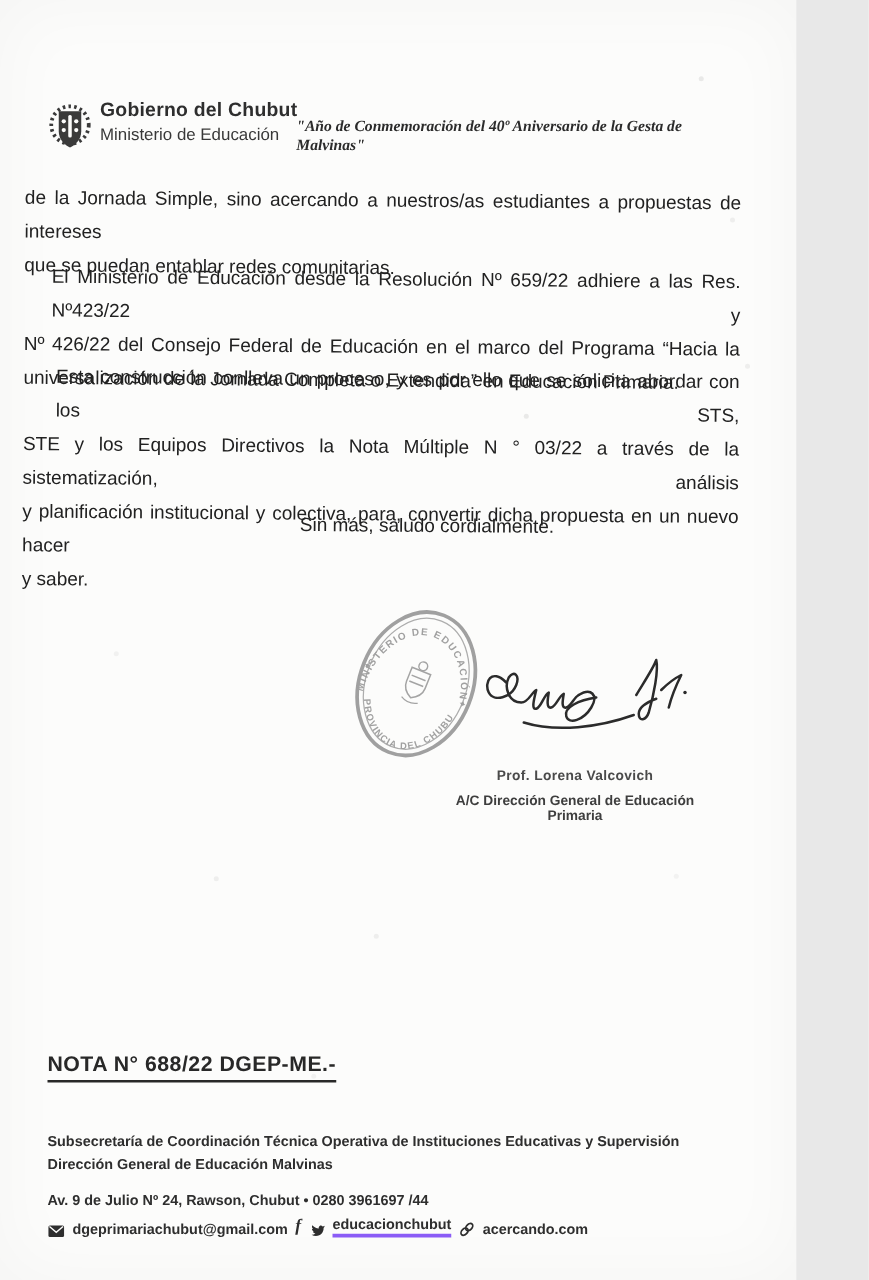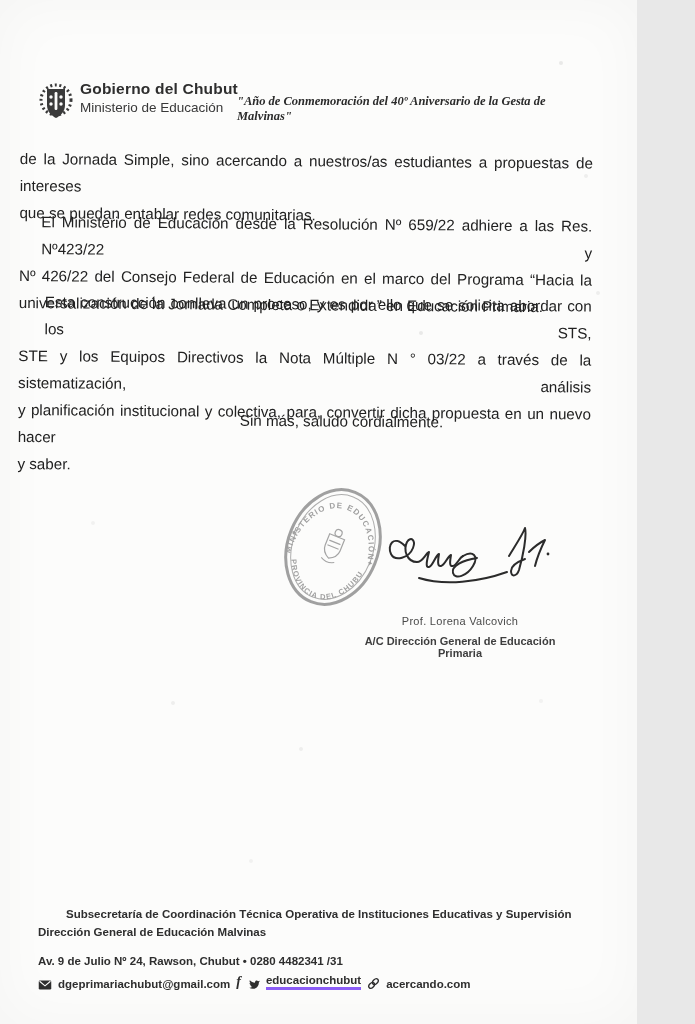--- a/index.html
+++ b/index.html
@@ -35,7 +35,7 @@
   .seal{position:absolute;left:266px;top:480px;opacity:.8;}
   .sig{position:absolute;left:383px;top:512px;}
   .signer{position:absolute;left:355px;top:615px;width:210px;text-align:center;color:#4a4a4a;}
-  .signer .sname{font-size:11px;font-weight:400;letter-spacing:.3px;}
+  .signer .sname{font-size:11px;font-weight:700;letter-spacing:.3px;}
   .signer .stitle{font-size:11px;font-weight:700;margin-top:8px;color:#3e3e3e;}
   
   .nota{position:absolute;left:38px;top:842px;font-size:17px;font-weight:700;

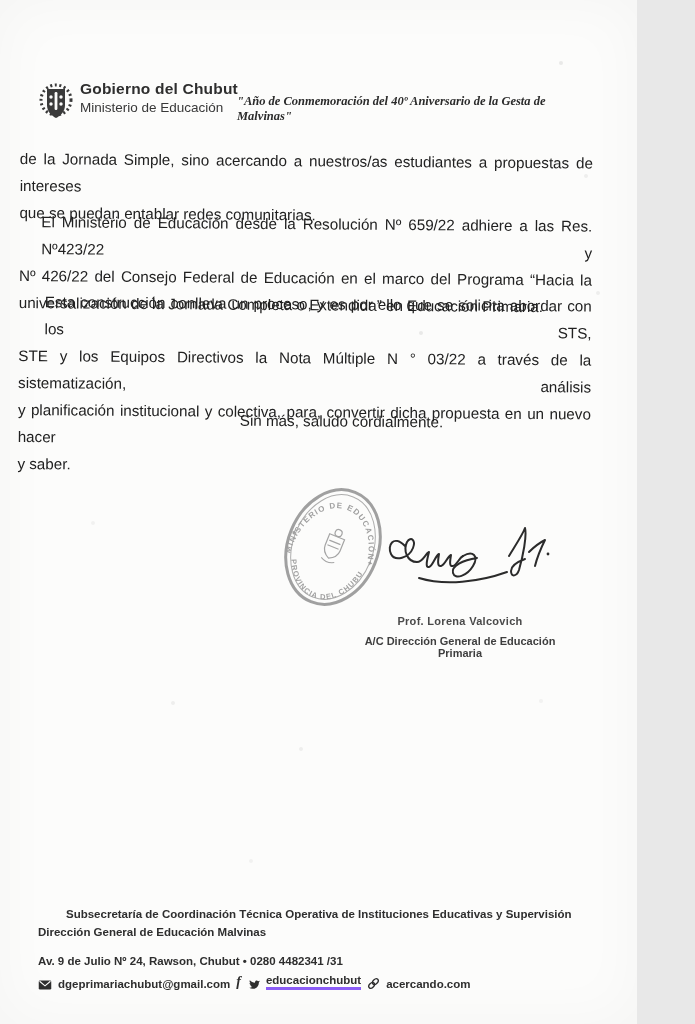--- a/index.html
+++ b/index.html
@@ -139,6 +139,7 @@
     <div class="stitle">A/C Dirección General de Educación Primaria</div>
   </div>
 
+  <div class="nota">NOTA N° 688/22 DGEP-ME.-</div>
 
   <div class="foot f1">Subsecretaría de Coordinación Técnica Operativa de Instituciones Educativas y Supervisión</div>
   <div class="foot f2">Dirección General de Educación Malvinas</div>

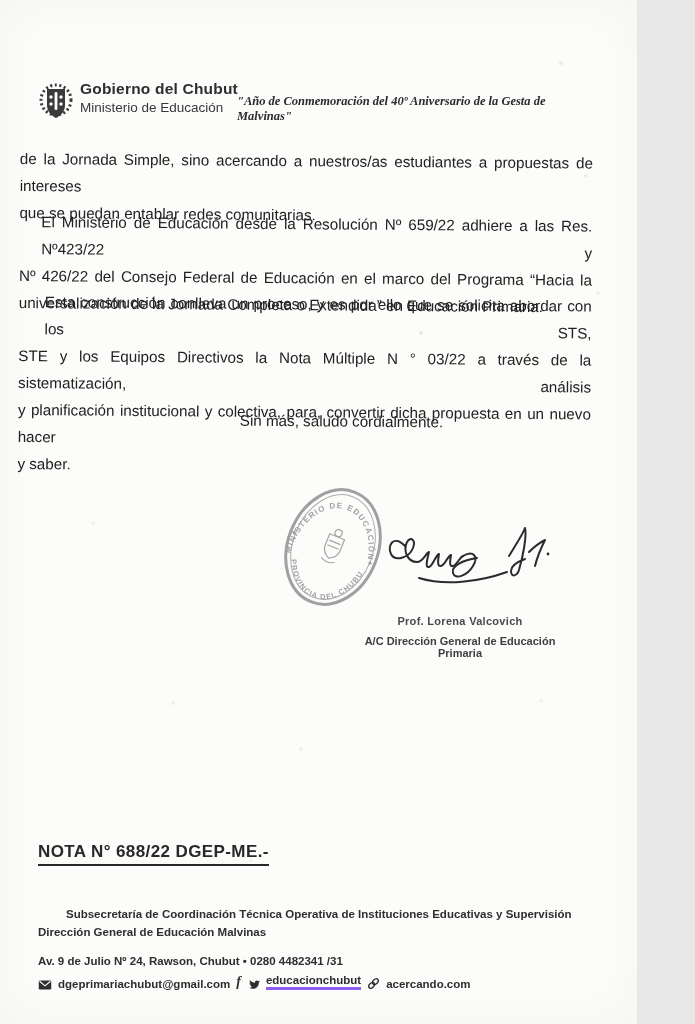--- a/index.html
+++ b/index.html
@@ -42,7 +42,7 @@
         color:#282828;letter-spacing:.4px;border-bottom:2px solid #282828;padding-bottom:2px;}
   
   .foot{position:absolute;left:38px;color:#2e2e2e;font-weight:700;font-size:11.5px;}
-  .f1{top:908px;margin-left:28px;} .f2{top:926px;} .f3{top:955px;}
+  .f1{top:908px;} .f2{top:926px;} .f3{top:955px;}
   .f4{top:974px;display:flex;align-items:flex-end;gap:6px;font-size:11.5px;}
   .f4 .icon{display:inline-flex;align-items:center;}
   .fb{font-family:"Liberation Serif",serif;font-weight:700;font-size:14px;font-style:italic;}

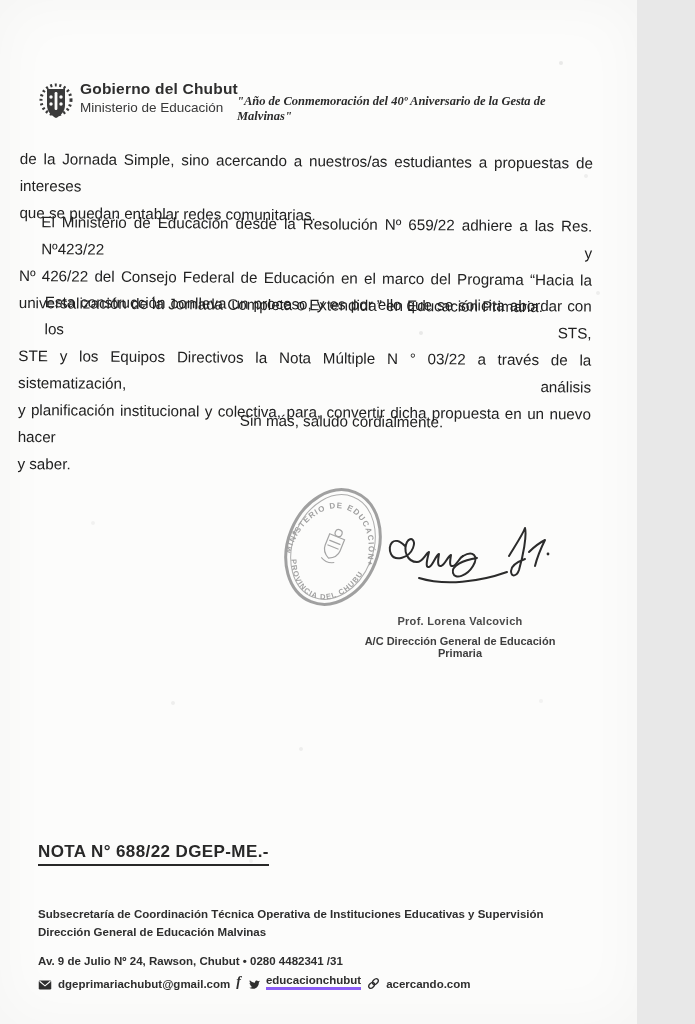--- a/index.html
+++ b/index.html
@@ -143,7 +143,7 @@
 
   <div class="foot f1">Subsecretaría de Coordinación Técnica Operativa de Instituciones Educativas y Supervisión</div>
   <div class="foot f2">Dirección General de Educación Malvinas</div>
-  <div class="foot f3">Av. 9 de Julio Nº 24, Rawson, Chubut • 0280 4482341 /31</div>
+  <div class="foot f3">Av. 9 de Julio Nº 24, Rawson, Chubut • 0280 3961697 /44</div>
   <div class="foot f4">
     <span class="icon">
       <svg width="14" height="10" viewBox="0 0 16 12">

